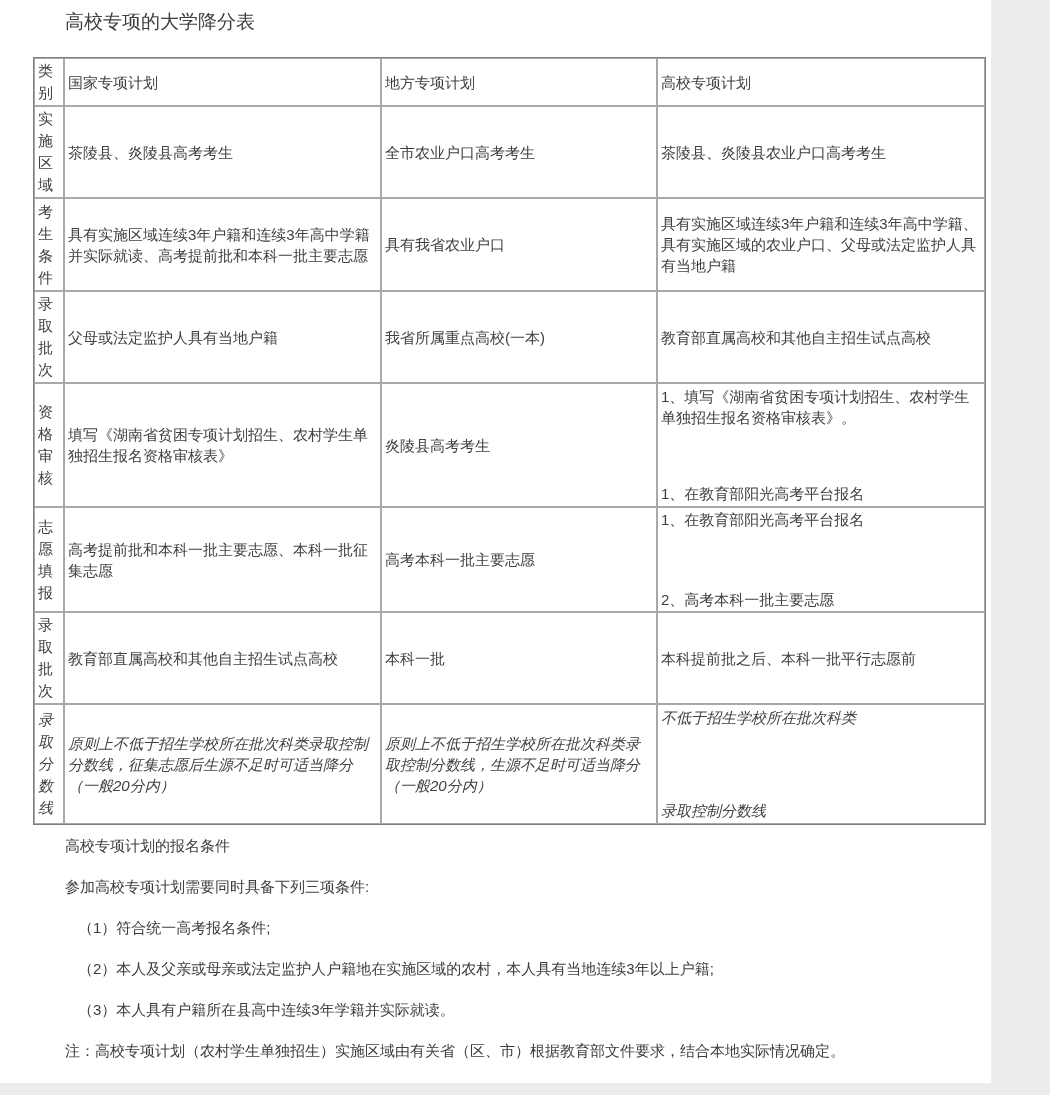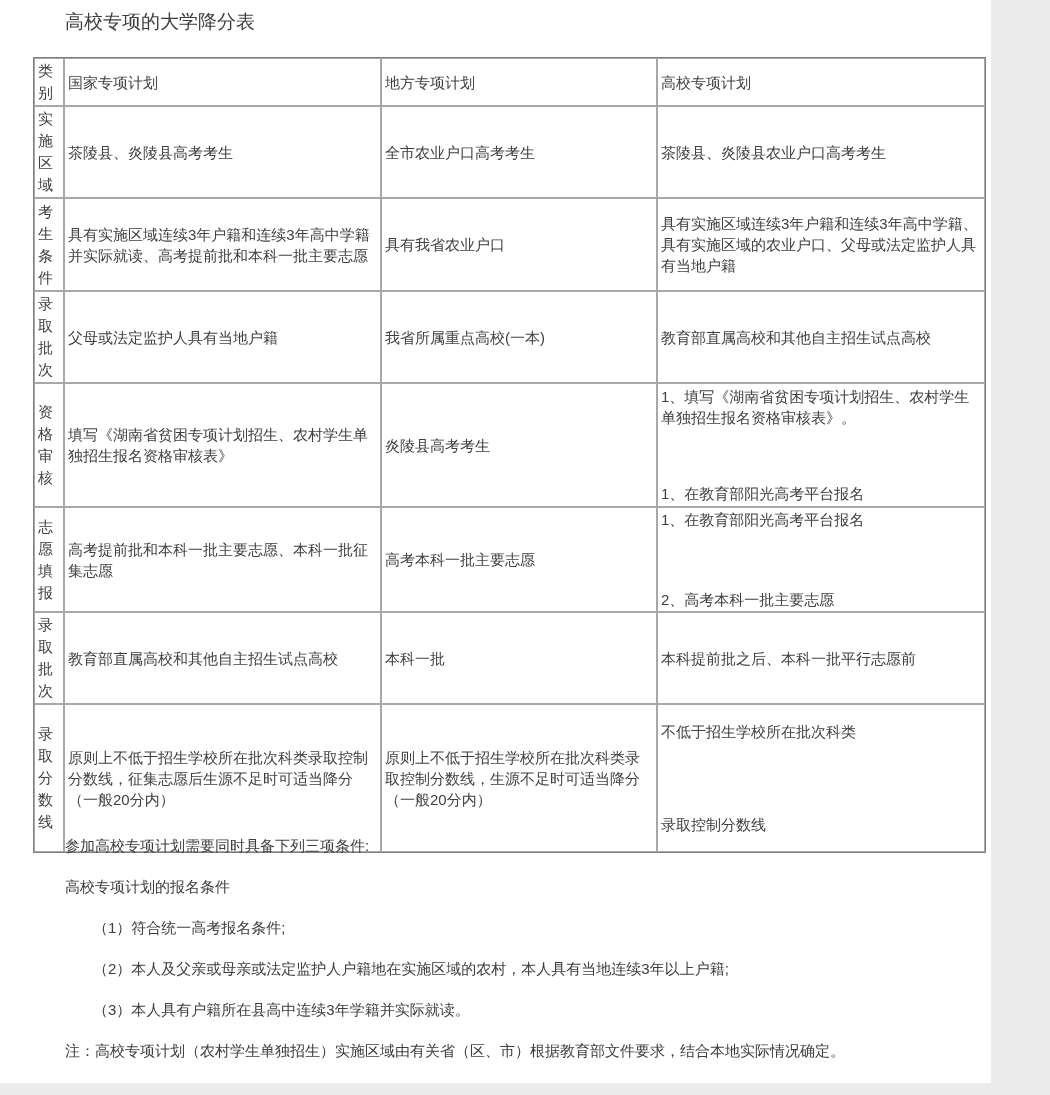--- a/index.html
+++ b/index.html
@@ -57,7 +57,7 @@
   tr.r-4 td { height: 124px; }
   tr.r-5 td { height: 83px; }
   tr.r-6 td { height: 86px; }
-  tr.r-7 td { height: 148px; }
+  tr.r-7 td { height: 120px; font-style: italic; }
 
   
   td.split-cell { vertical-align: middle; }

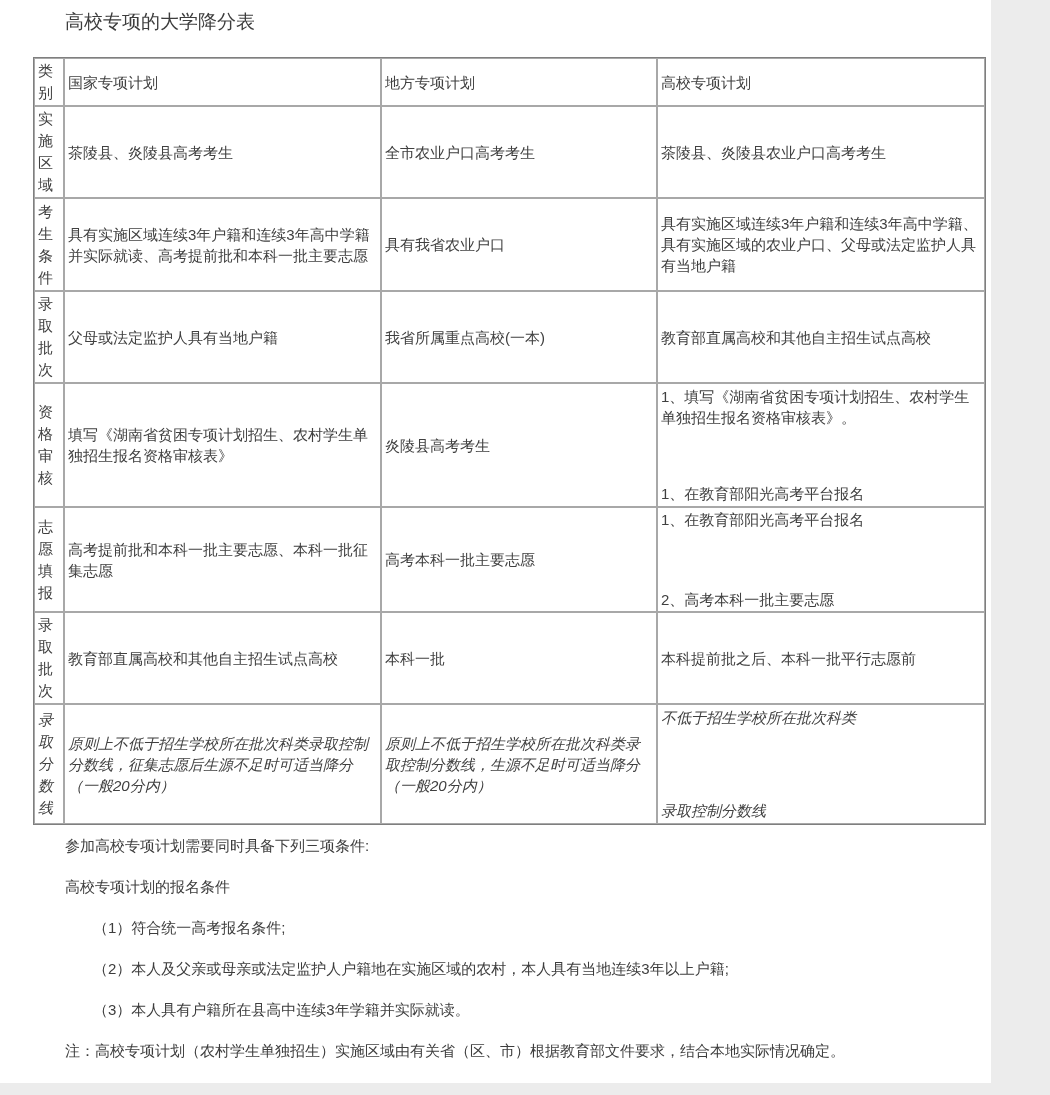--- a/index.html
+++ b/index.html
@@ -171,8 +171,8 @@
   </table>
 
   <div class="below">
+    <p class="line">高校专项计划的报名条件</p>
     <p class="line">参加高校专项计划需要同时具备下列三项条件:</p>
-    <p class="line">高校专项计划的报名条件</p>
     <p class="line indented">（1）符合统一高考报名条件;</p>
     <p class="line indented">（2）本人及父亲或母亲或法定监护人户籍地在实施区域的农村，本人具有当地连续3年以上户籍;</p>
     <p class="line indented">（3）本人具有户籍所在县高中连续3年学籍并实际就读。</p>

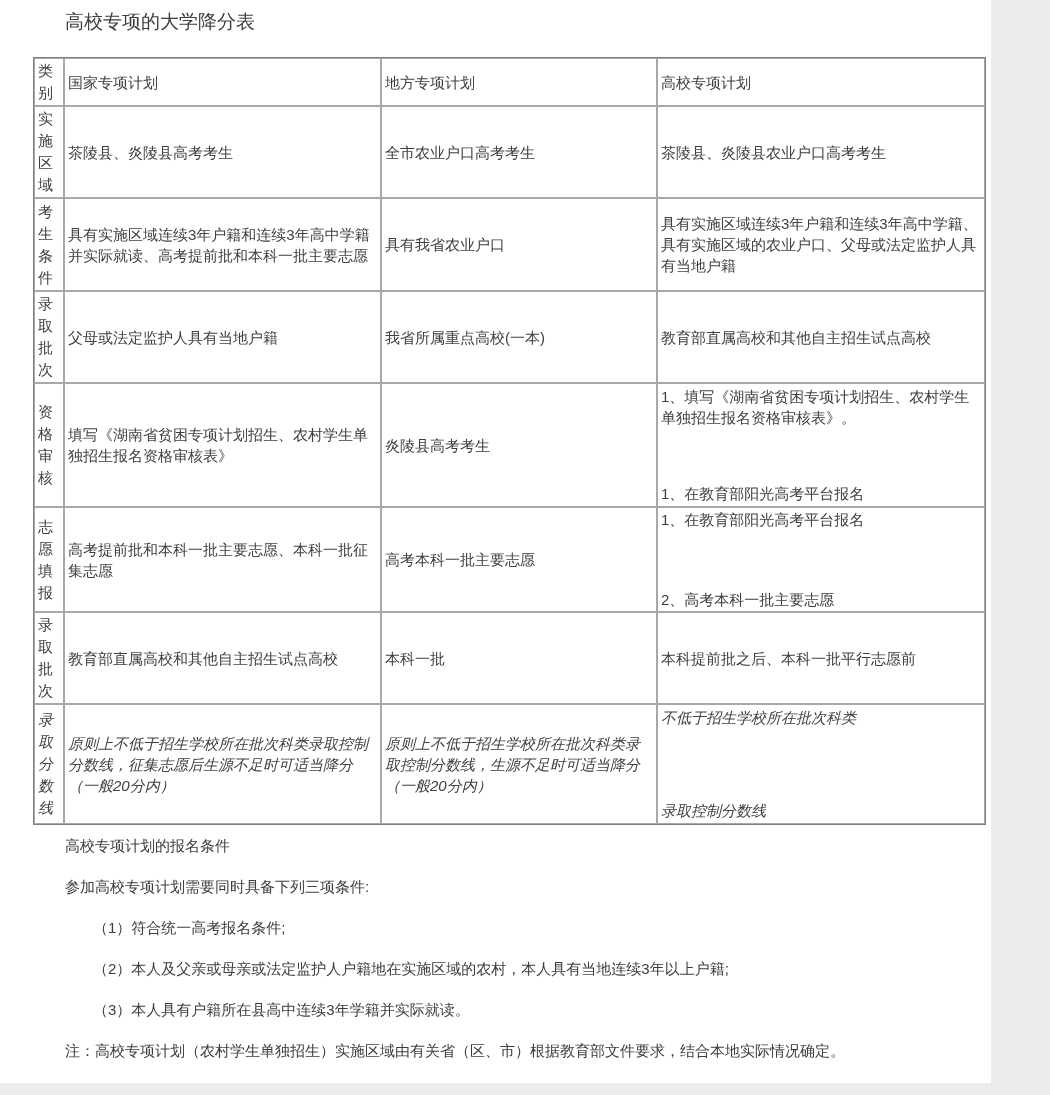--- a/index.html
+++ b/index.html
@@ -80,7 +80,7 @@
     color: #3d3d3d;
   }
   .below .line { margin: 0 0 20px 0; }
-  .below .indented { margin-left: 28px; }
+  .below .indented { margin-left: 13px; }
 </style>
 </head>
 <body>

